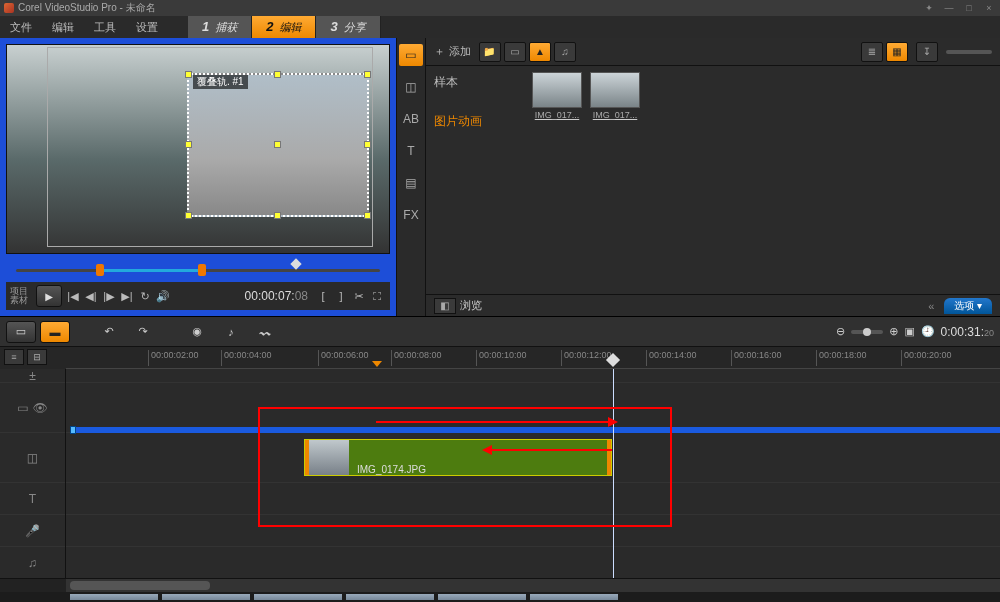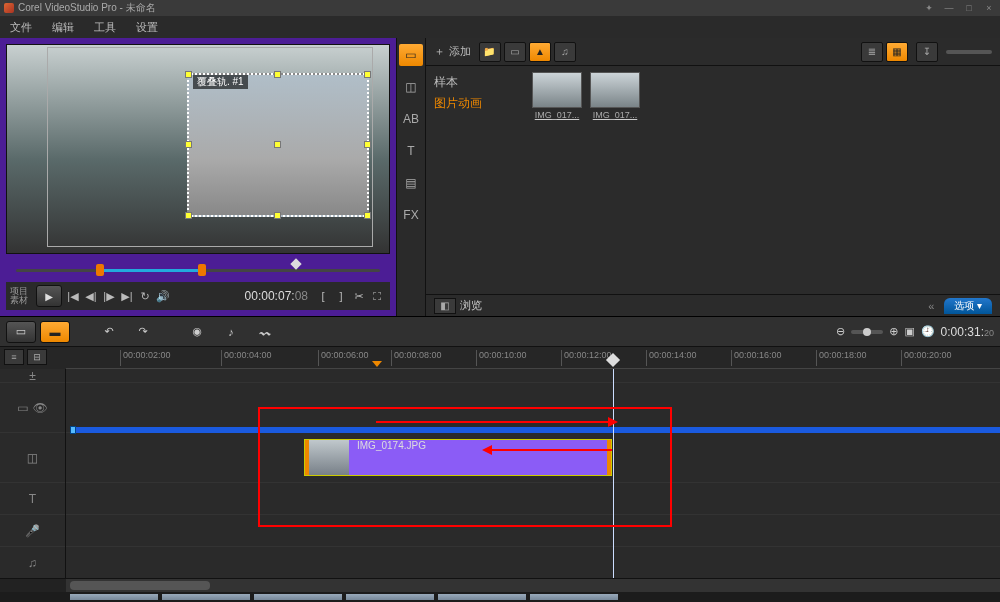--- a/index.html
+++ b/index.html
@@ -114,6 +114,11 @@
   <div class="mi">编辑</div>
   <div class="mi">工具</div>
   <div class="mi">设置</div>
+  <div class="stepwrap">
+    <div class="step"><span class="num">1</span><span>捕获</span></div>
+    <div class="step active"><span class="num">2</span><span>编辑</span></div>
+    <div class="step"><span class="num">3</span><span>分享</span></div>
+  </div>
 </div>
 
 <div class="workarea">

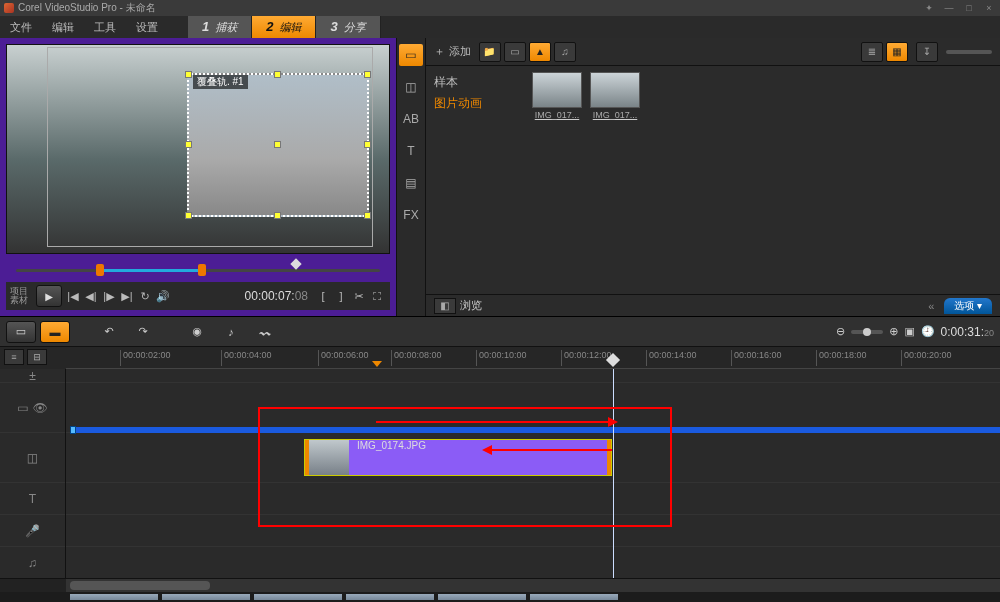--- a/index.html
+++ b/index.html
@@ -15,7 +15,7 @@
 .menubar .step .num { font-weight:bold; margin-right:6px; font-size:13px; }
 .menubar .step.active { background:linear-gradient(#fa3,#e80); color:#111; }
 .workarea { height:278px; display:flex; background:#222; }
-.preview { width:396px; background:#4c1d95; padding:6px; display:flex; flex-direction:column; }
+.preview { width:396px; background:#1d4ed8; padding:6px; display:flex; flex-direction:column; }
 .preview .canvas { flex:1; background:linear-gradient(180deg,#c8d0d0 0%,#5a6a6a 55%,#333 100%); position:relative; border:1px solid #111; }
 .preview .outersel { position:absolute; left:40px; top:2px; right:16px; bottom:6px; border:1px solid #aaa; }
 .preview .innersel { position:absolute; left:180px; top:28px; right:20px; bottom:36px; border:2px dotted #fff; background:linear-gradient(180deg,#b0bec8 0%,#aaa 60%,#888 100%); }

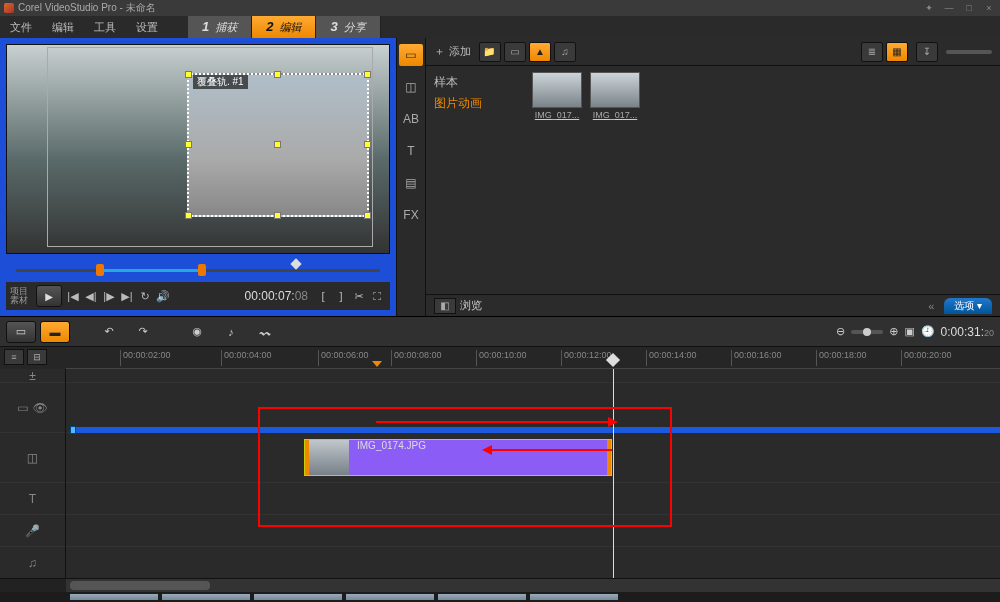--- a/index.html
+++ b/index.html
@@ -45,7 +45,7 @@
 .lib-body { flex:1; display:flex; }
 .lib-cats { width:100px; padding:6px 8px; }
 .lib-cats .cat { padding:2px 0; color:#bbb; font-size:12px; }
-.lib-cats .cat.sel { color:#e80; }
+.lib-cats .cat.sel { color:#e80;margin-top:18px; }
 .lib-grid { flex:1; padding:6px; display:flex; gap:8px; align-content:flex-start; }
 .lib-item { width:50px;text-decoration:underline; }
 .lib-item .th { width:50px; height:36px; background:linear-gradient(180deg,#ccd4d8,#7a8488); border:1px solid #555; }

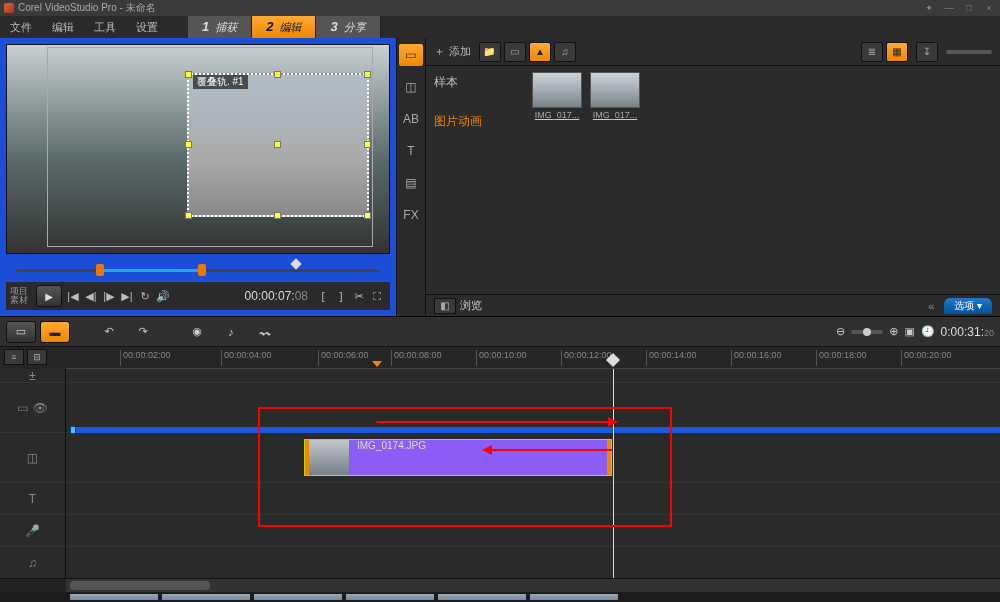--- a/index.html
+++ b/index.html
@@ -247,7 +247,7 @@
       <div class="rb">⊟</div>
     </div>
     <div class="scale">
-      <div class="tick" style="left:54px">00:00:02:00</div>
+      <div class="tick" style="left:82px">00:00:02:00</div>
       <div class="tick" style="left:155px">00:00:04:00</div>
       <div class="tick" style="left:252px">00:00:06:00</div>
       <div class="tick" style="left:325px">00:00:08:00</div>

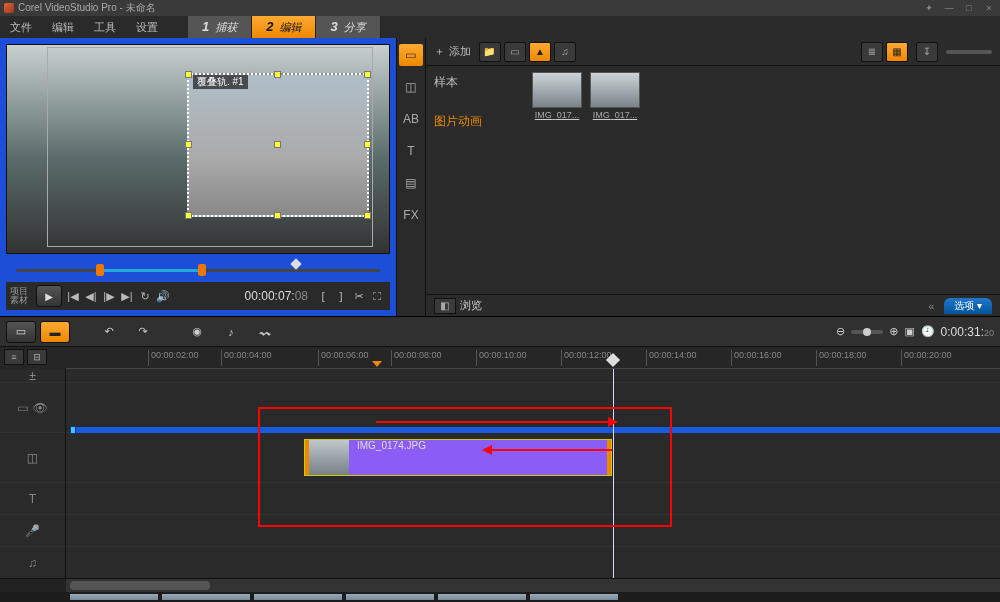--- a/index.html
+++ b/index.html
@@ -81,7 +81,7 @@
 .videoclip .cnm { padding:0 8px; color:#111; font-size:10px; }
 .bluebar { position:absolute; left:4px; right:0; height:6px; background:#1a5adf; }
 .bluebar .bm { position:absolute; left:0; top:-1px; width:6px; height:8px; background:#5bf; border:1px solid #048; }
-.overlayclip { position:absolute; top:6px; bottom:6px; background:#8b5cf6; border:1px solid #cc0; display:flex; align-items:flex-start; }
+.overlayclip { position:absolute; top:6px; bottom:6px; background:#4d7c0f; border:1px solid #cc0; display:flex; align-items:flex-end; }
 .overlayclip .bar { width:4px; height:100%; background:#e80; }
 .overlayclip .cth { width:40px; height:100%; background:linear-gradient(180deg,#c0c8cc,#788088); }
 .overlayclip .cnm { padding:0 8px; color:#ddd; font-size:10px; }

